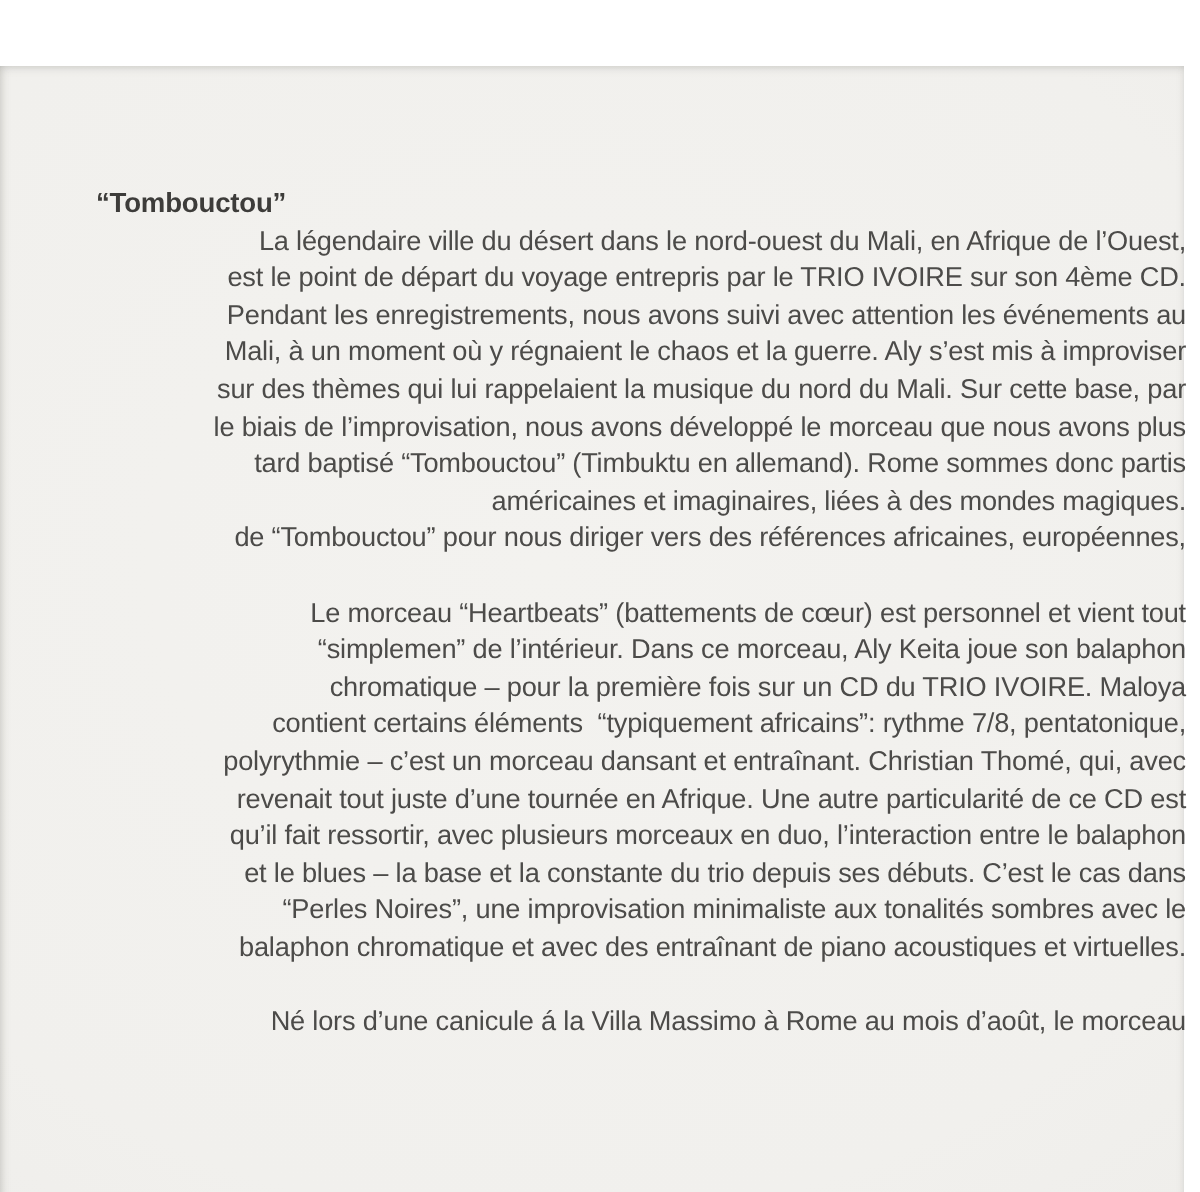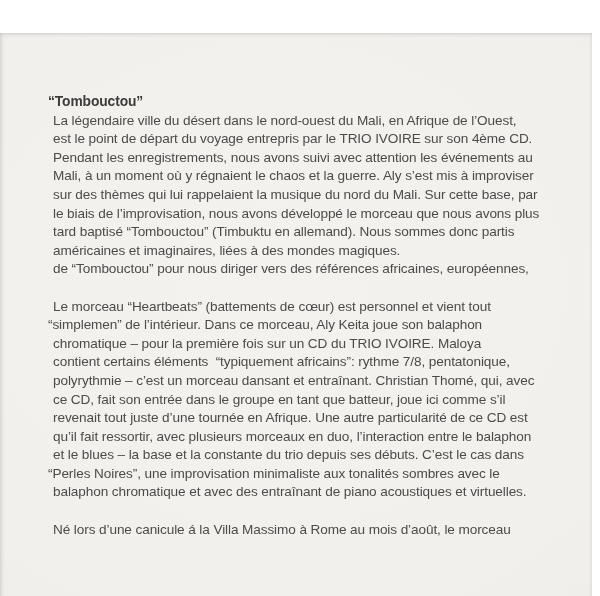--- a/index.html
+++ b/index.html
@@ -60,6 +60,7 @@
     line-height: 18.6px;
     height: 18.6px;
     white-space: pre;
+    text-align: right;
   }
   .line.hang {
     margin-left: -5px;

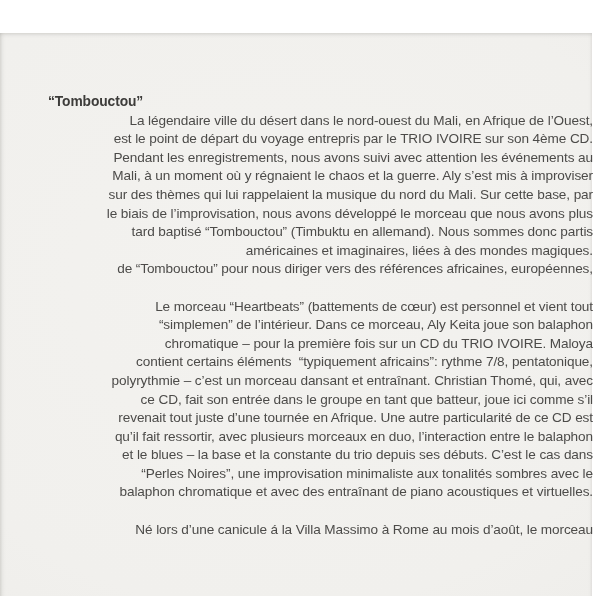--- a/index.html
+++ b/index.html
@@ -80,7 +80,7 @@
           <div class="line">Mali, à un moment où y régnaient le chaos et la guerre. Aly s’est mis à improviser</div>
           <div class="line">sur des thèmes qui lui rappelaient la musique du nord du Mali. Sur cette base, par</div>
           <div class="line">le biais de l’improvisation, nous avons développé le morceau que nous avons plus</div>
-          <div class="line">tard baptisé “Tombouctou” (Timbuktu en allemand). Nous sommes donc partis</div>
+          <div class="line">tard baptisé “Tombouctou” (Timbuktu en allemand). Rome sommes donc partis</div>
           <div class="line">américaines et imaginaires, liées à des mondes magiques.</div>
           <div class="line">de “Tombouctou” pour nous diriger vers des références africaines, européennes,</div>
         </div>

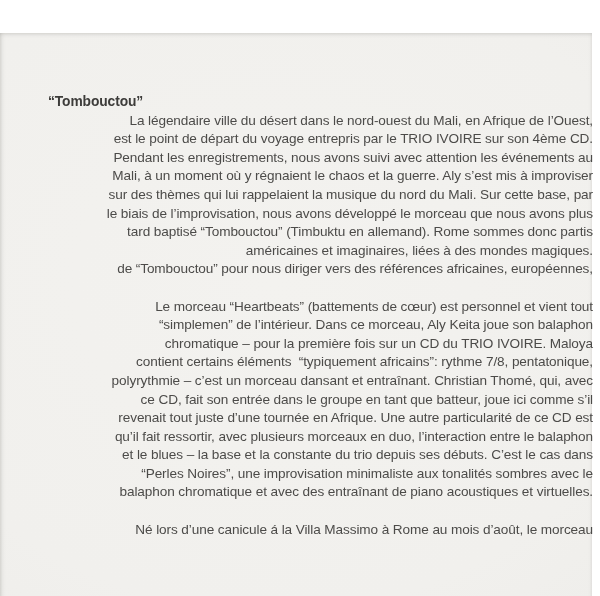--- a/index.html
+++ b/index.html
@@ -90,7 +90,6 @@
           <div class="line">chromatique – pour la première fois sur un CD du TRIO IVOIRE. Maloya</div>
           <div class="line">contient certains éléments  “typiquement africains”: rythme 7/8, pentatonique,</div>
           <div class="line">polyrythmie – c’est un morceau dansant et entraînant. Christian Thomé, qui, avec</div>
-          <div class="line">ce CD, fait son entrée dans le groupe en tant que batteur, joue ici comme s’il</div>
           <div class="line">revenait tout juste d’une tournée en Afrique. Une autre particularité de ce CD est</div>
           <div class="line">qu’il fait ressortir, avec plusieurs morceaux en duo, l’interaction entre le balaphon</div>
           <div class="line">et le blues – la base et la constante du trio depuis ses débuts. C’est le cas dans</div>

